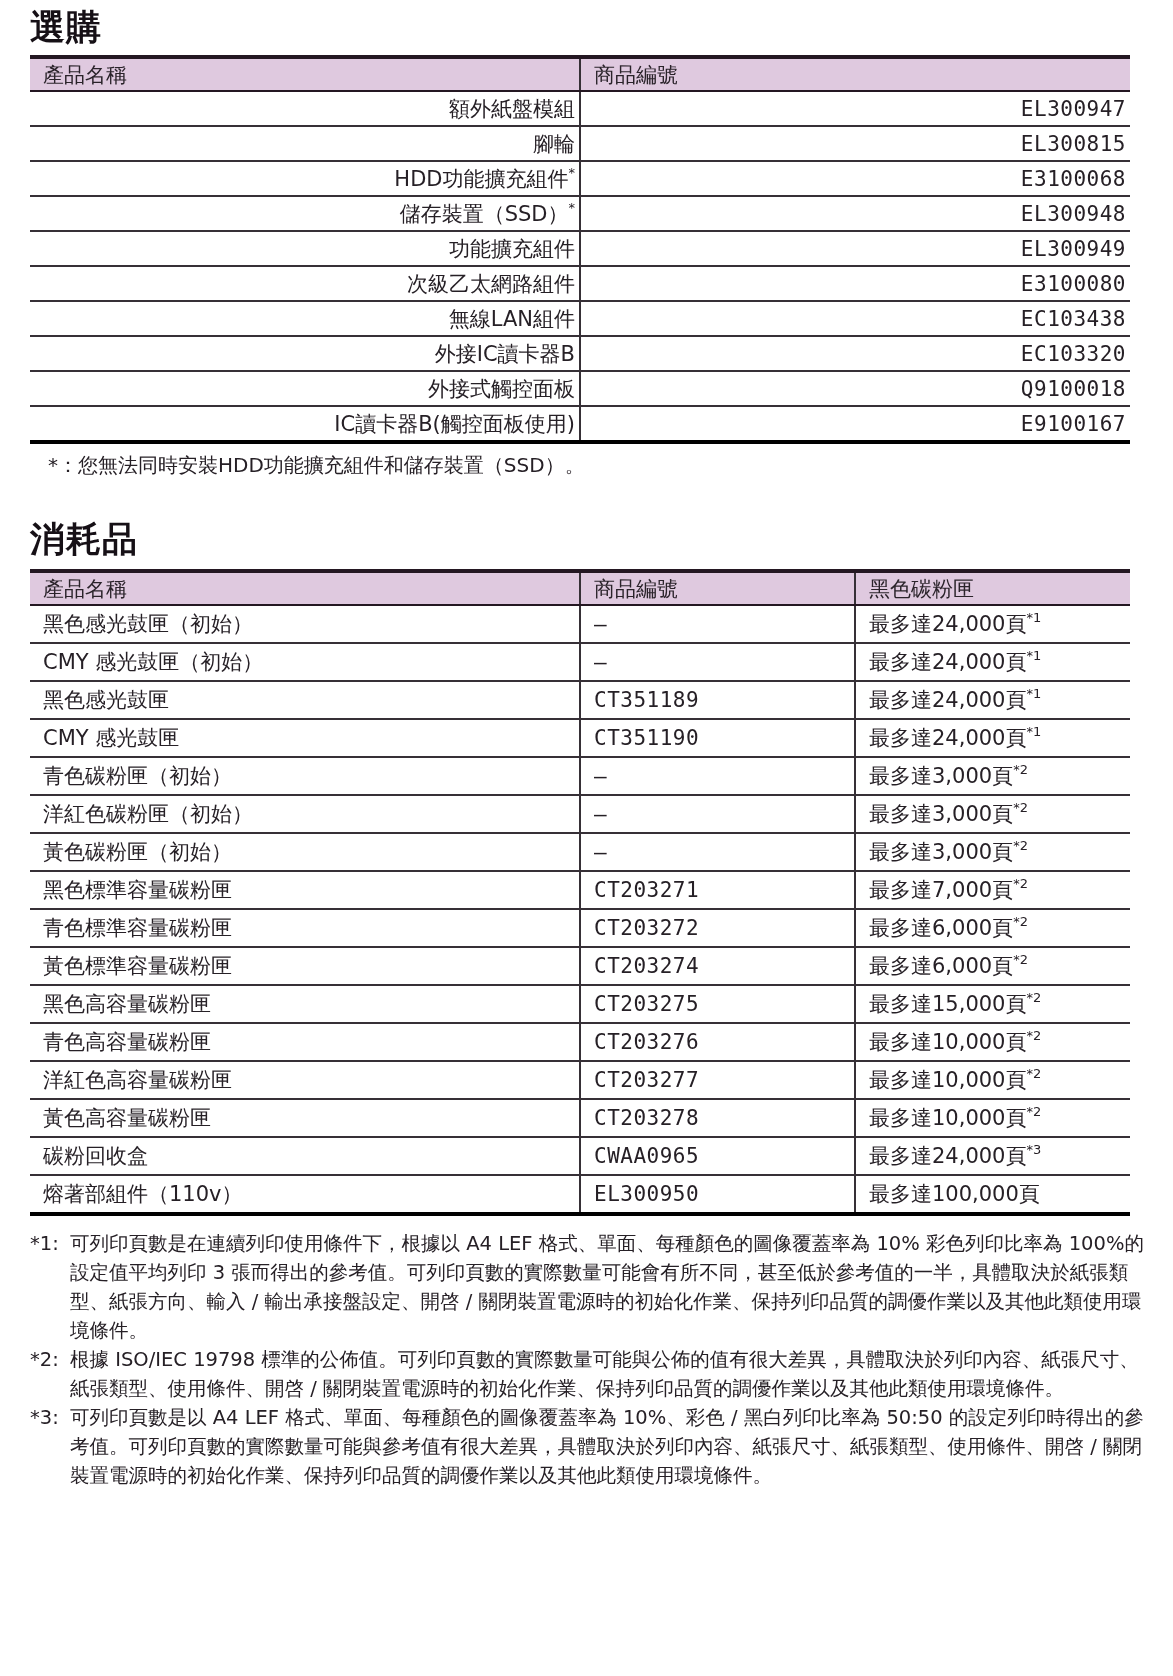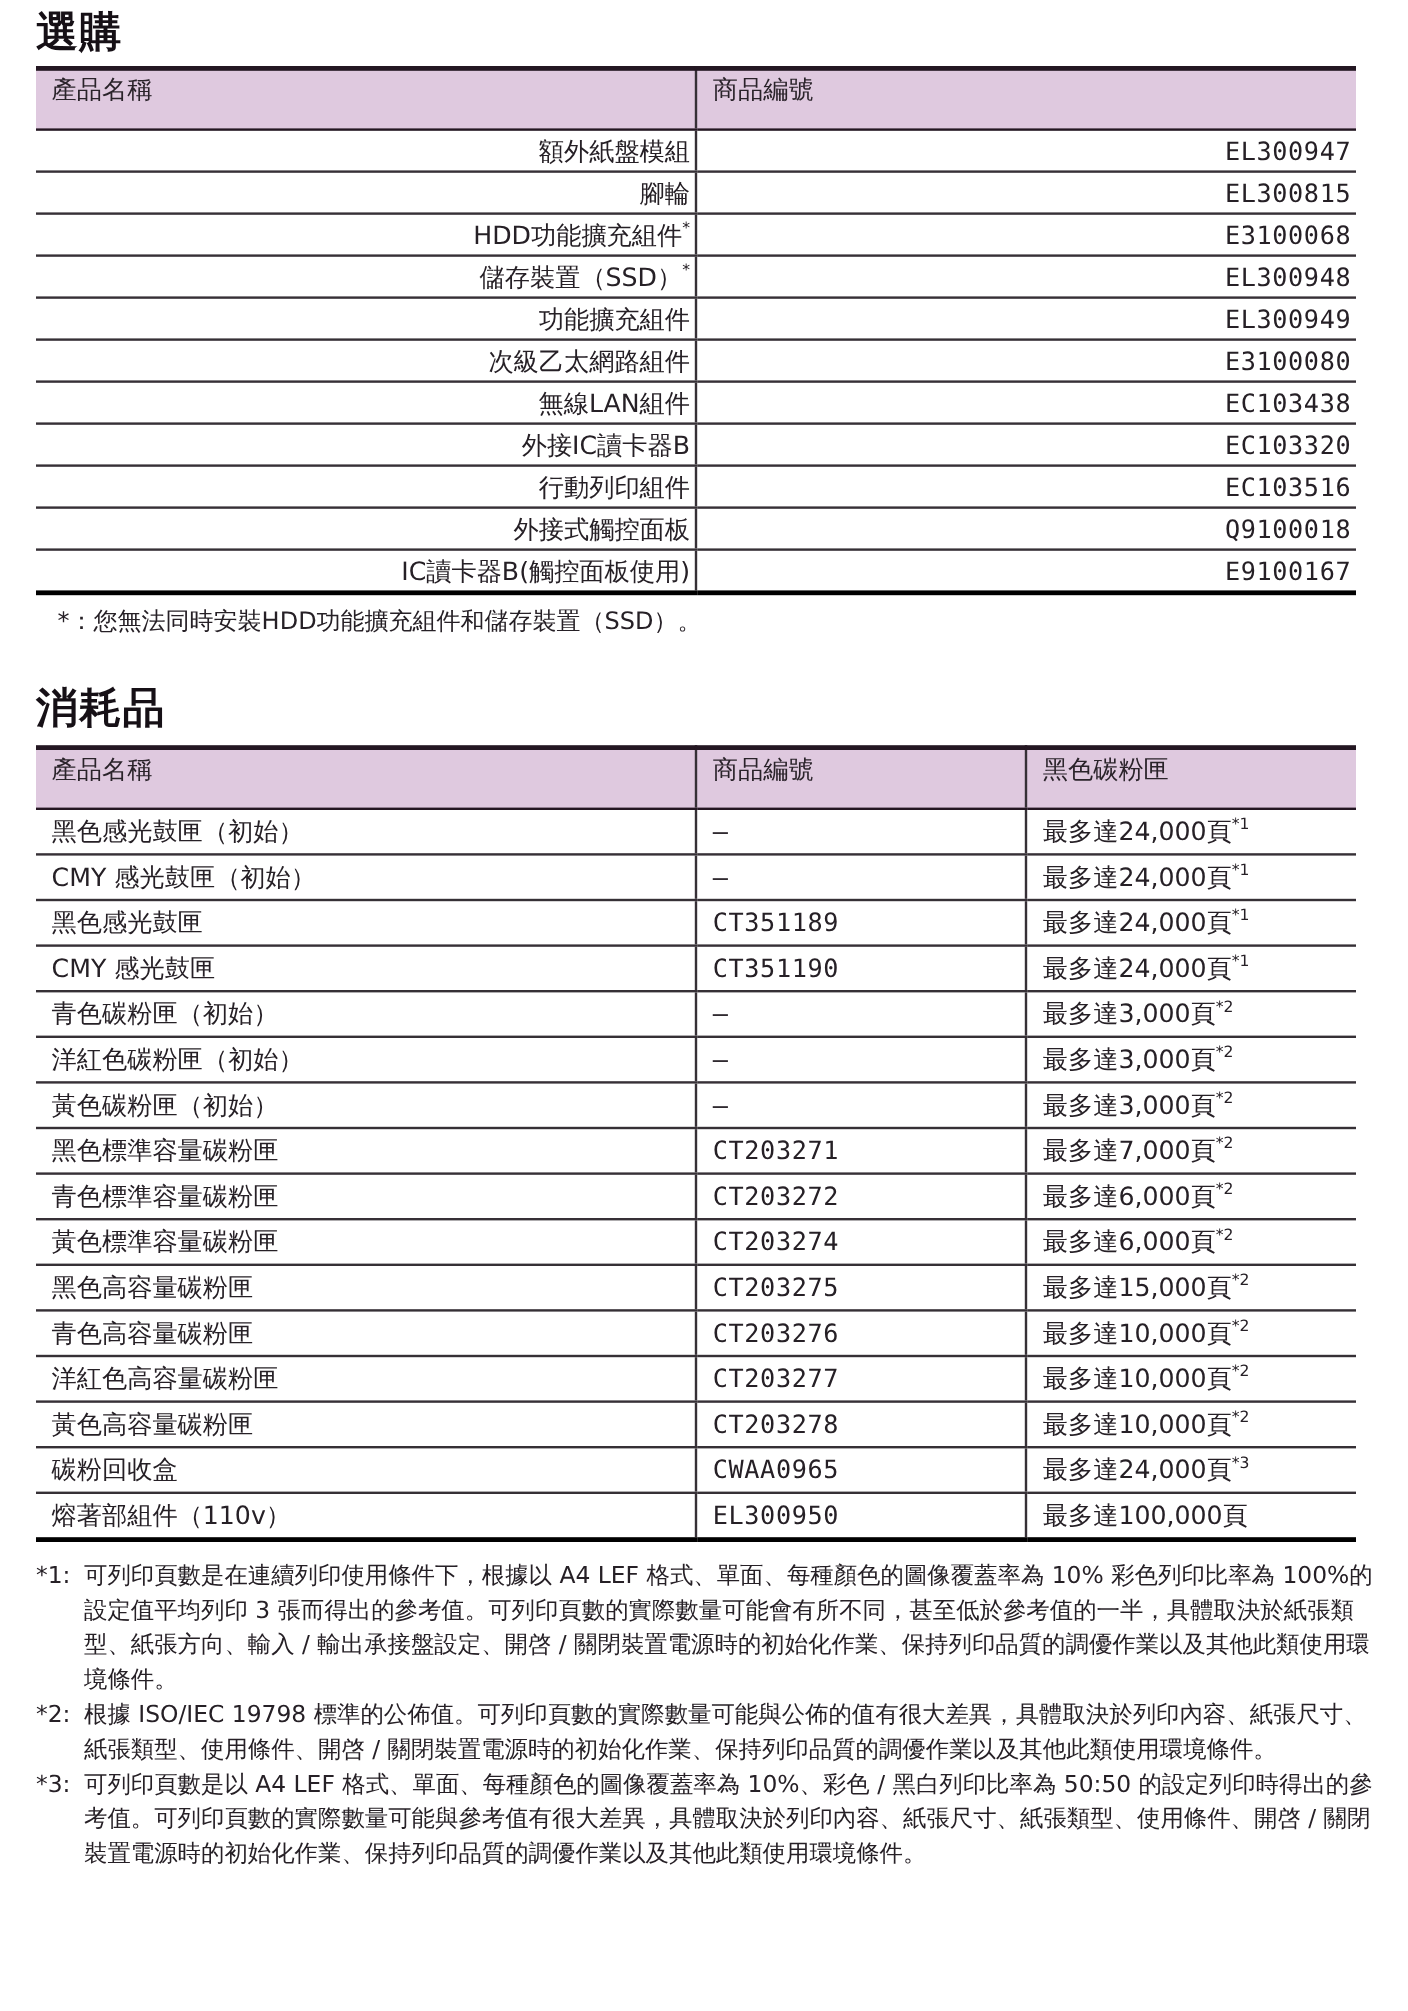--- a/index.html
+++ b/index.html
@@ -43,7 +43,7 @@
     vertical-align: middle;
     font-weight: normal;
     font-size: 21px;
-    padding: 0 4px 17px 13px;
+    padding: 0 4px 0 13px;
     border-bottom: 2px solid #241722;
     color: #2a232a;
   }

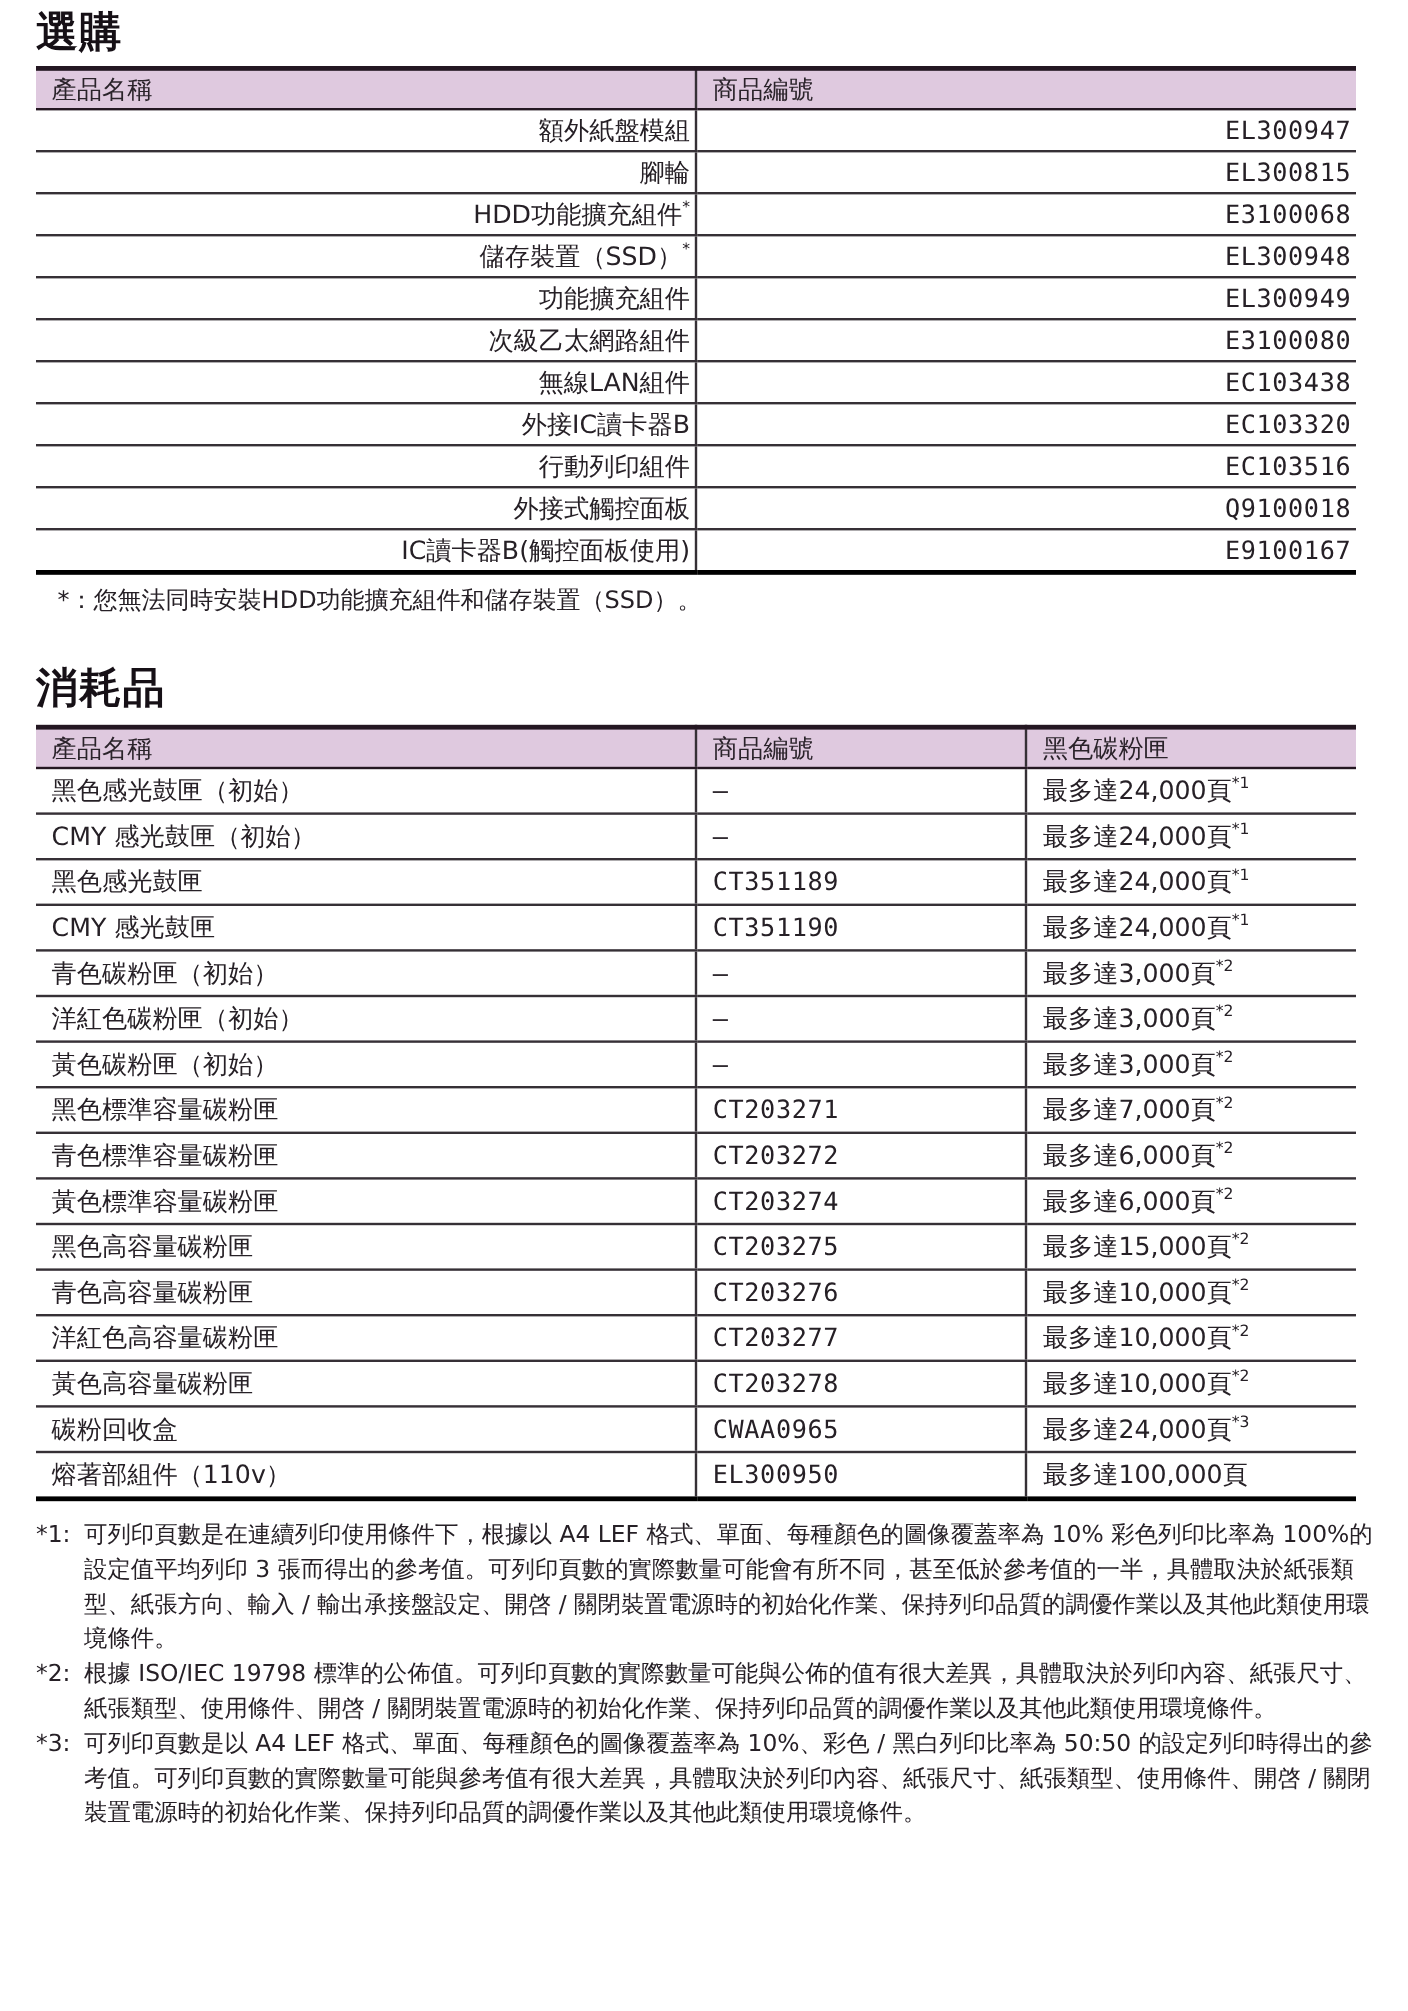--- a/index.html
+++ b/index.html
@@ -156,10 +156,6 @@
         <tr>
           <td class="name-cell">外接IC讀卡器B</td>
           <td class="code-cell">EC103320</td>
-        </tr>
-        <tr>
-          <td class="name-cell">行動列印組件</td>
-          <td class="code-cell">EC103516</td>
         </tr>
         <tr>
           <td class="name-cell">外接式觸控面板</td>

